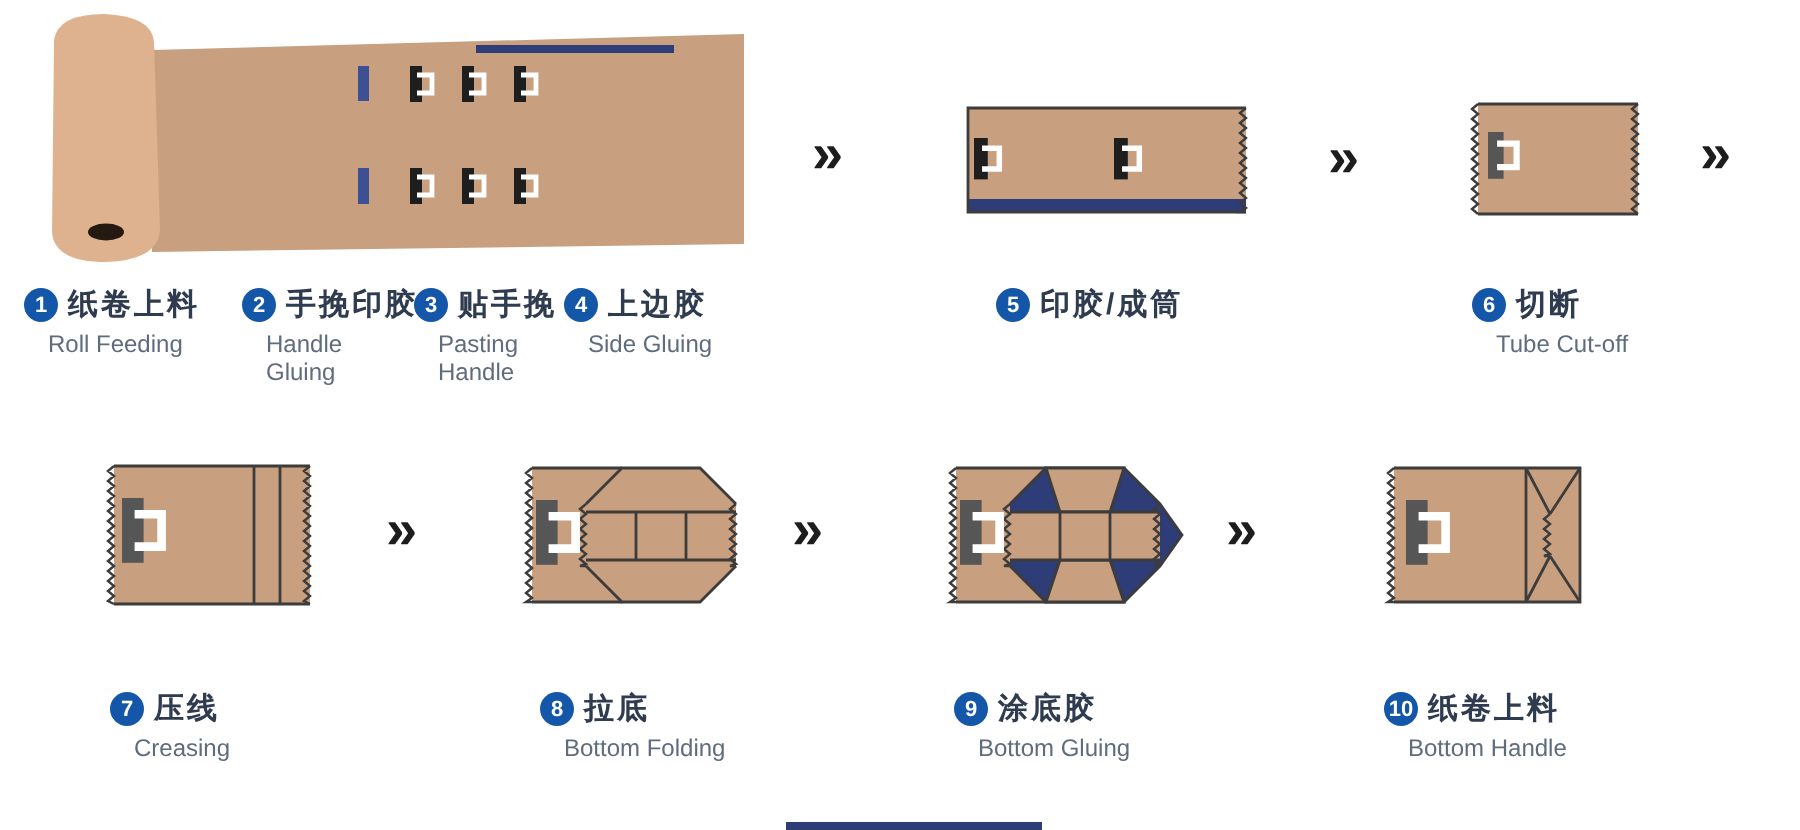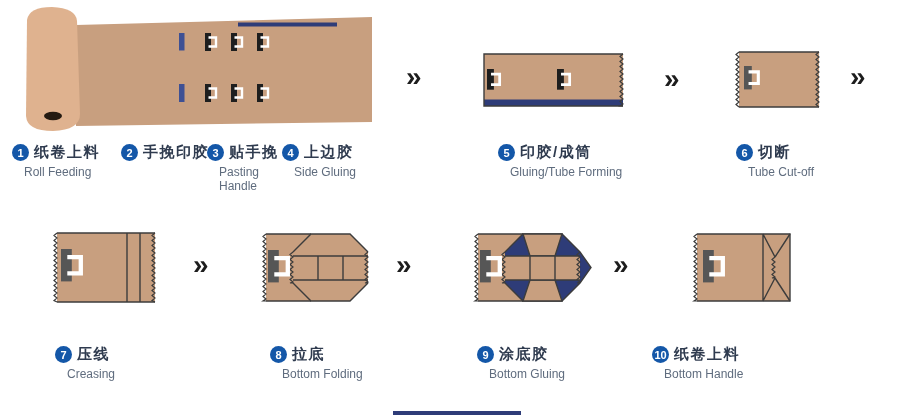--- a/index.html
+++ b/index.html
@@ -144,6 +144,7 @@
         <span class="badge">2</span>
     <span class="zh">手挽印胶</span>
       </div>
+    <div class="en">Handle Gluing</div>
   </div>
   <div class="step-label" style="left:207px;top:143px;width:80px;">
     <div class="row">

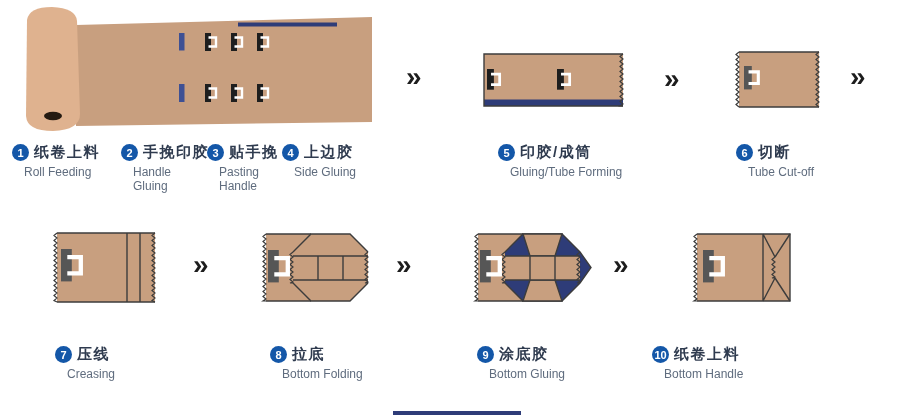--- a/index.html
+++ b/index.html
@@ -165,7 +165,6 @@
         <span class="badge">5</span>
     <span class="zh">印胶/成筒</span>
       </div>
-    <div class="en nw">Gluing/Tube Forming</div>
   </div>
   <div class="step-label" style="left:736px;top:143px;">
     <div class="row">

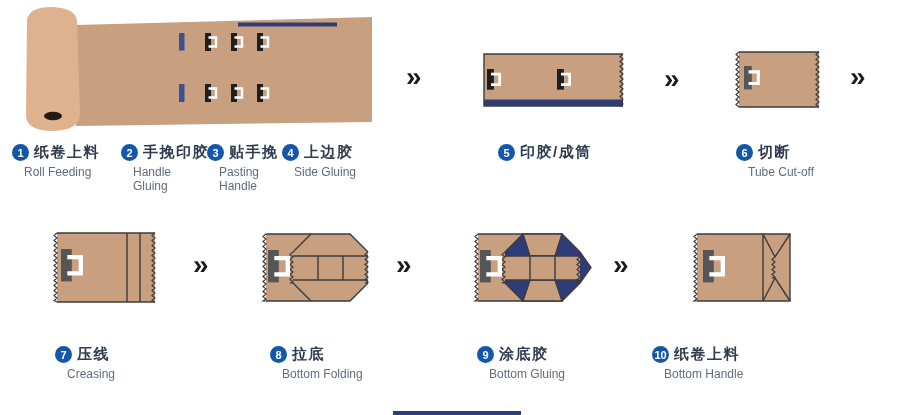--- a/index.html
+++ b/index.html
@@ -194,7 +194,7 @@
       </div>
     <div class="en nw">Bottom Gluing</div>
   </div>
-  <div class="step-label" style="left:652px;top:345px;">
+  <div class="step-label" style="left:692px;top:345px;">
     <div class="row">
         <span class="badge">10</span>
     <span class="zh">纸卷上料</span>

